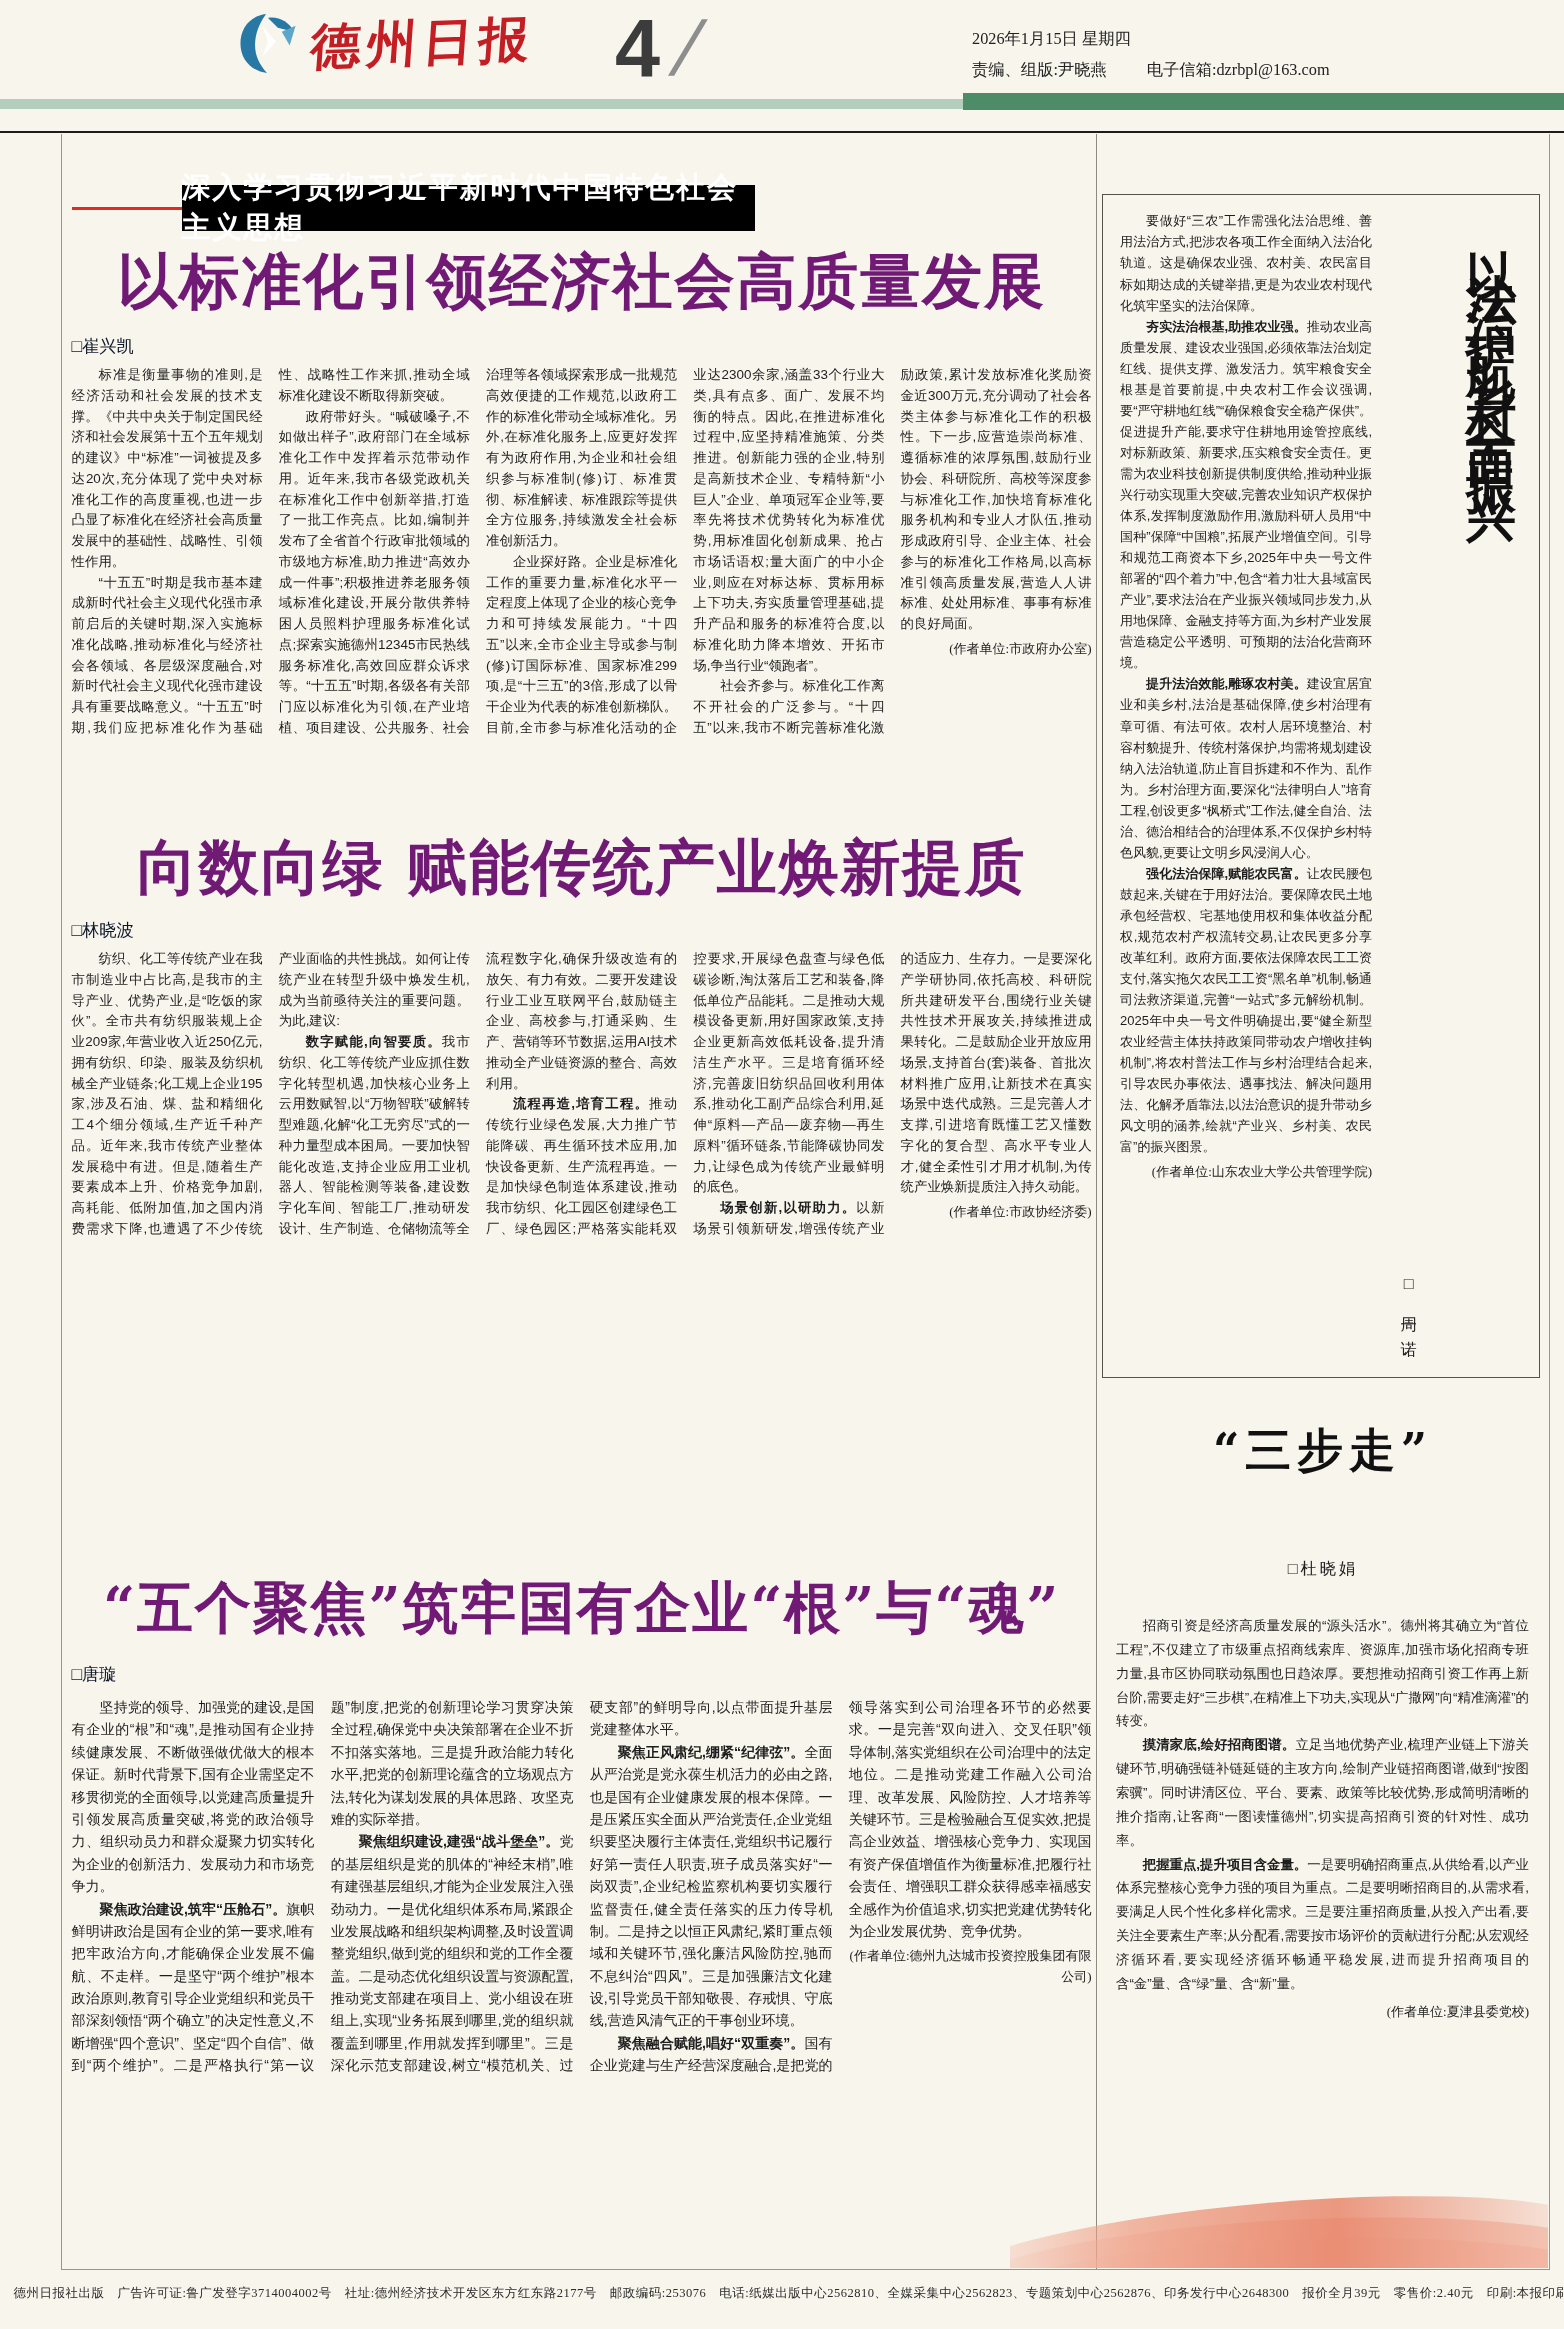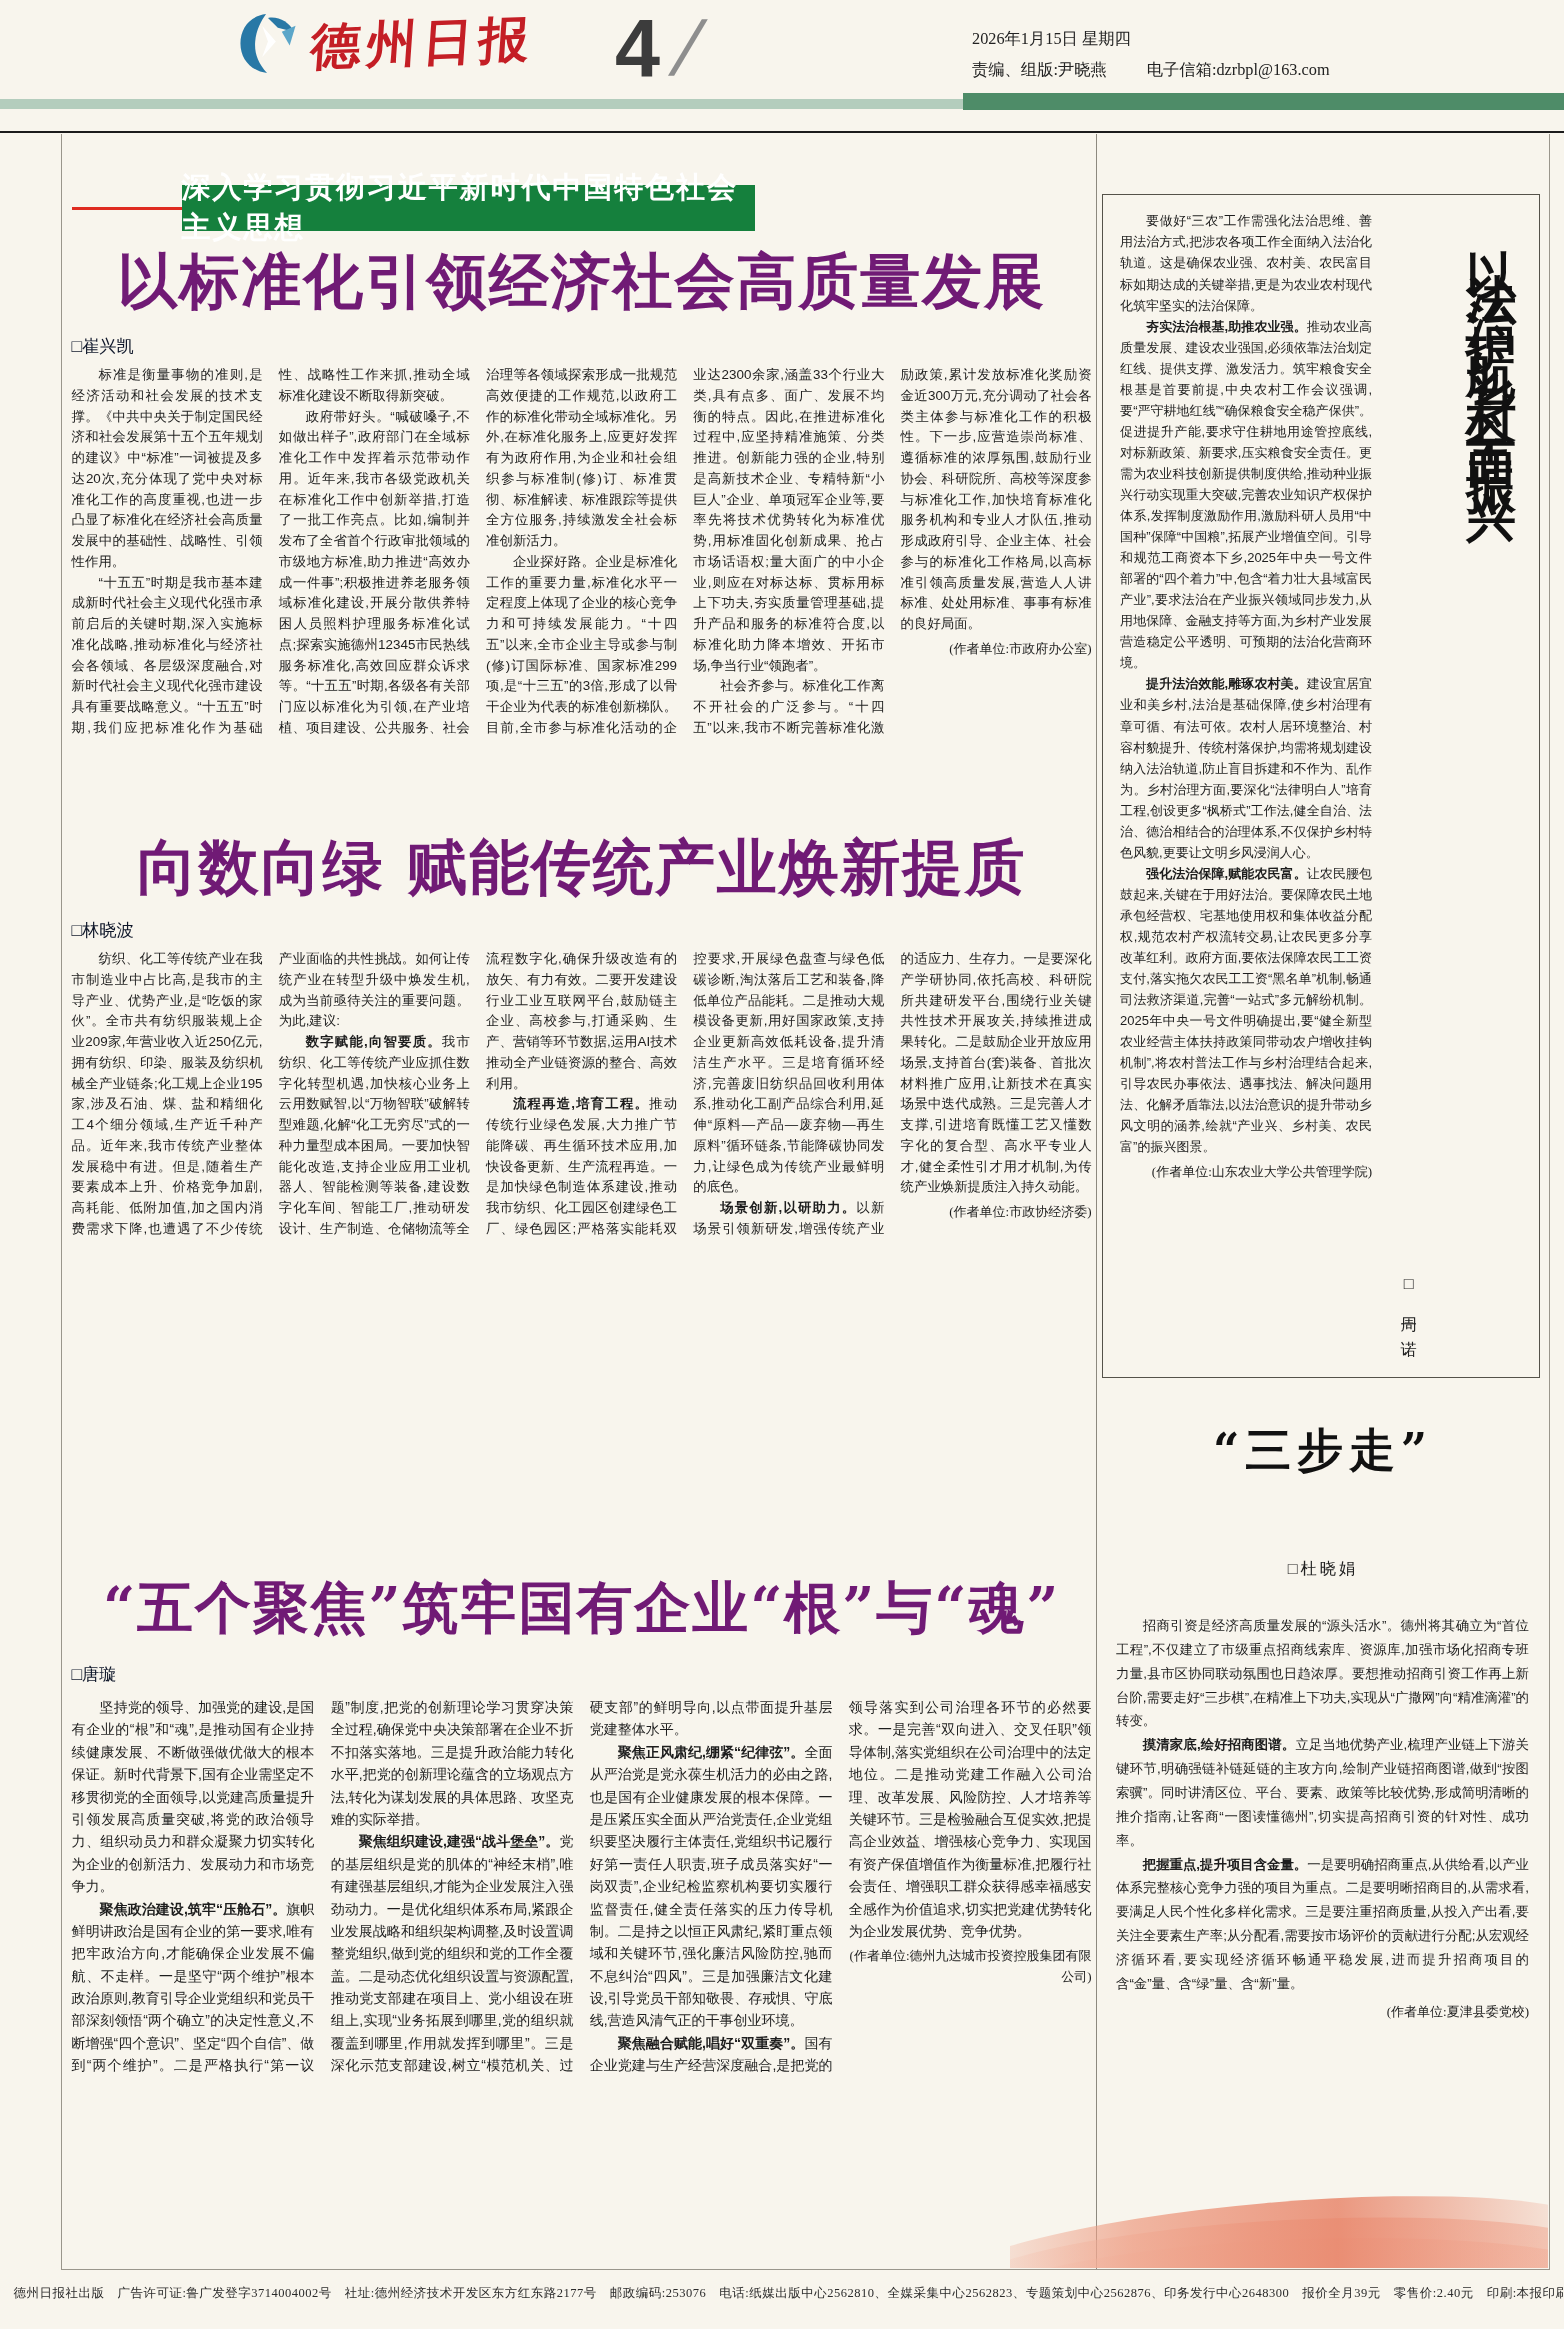--- a/index.html
+++ b/index.html
@@ -29,7 +29,7 @@
   .rightcol{position:absolute;left:1034px;top:0;width:452px;height:2135px;border-left:1px solid #8d897f;}
   
   .kicker-line{position:absolute;left:0;top:73px;width:110px;height:2.9px;background:#df2b20;}
-  .kicker{position:absolute;left:110px;top:51px;width:573px;height:46px;background:#15803d;color:#fff;
+  .kicker{position:absolute;left:110px;top:51px;width:573px;height:46px;background:#000000;color:#fff;
           font-weight:900;font-size:29px;display:flex;align-items:center;justify-content:center;letter-spacing:1.9px;}
   
   .hl-sans{position:absolute;left:0;width:100%;text-align:center;font-weight:900;color:#701a75;

